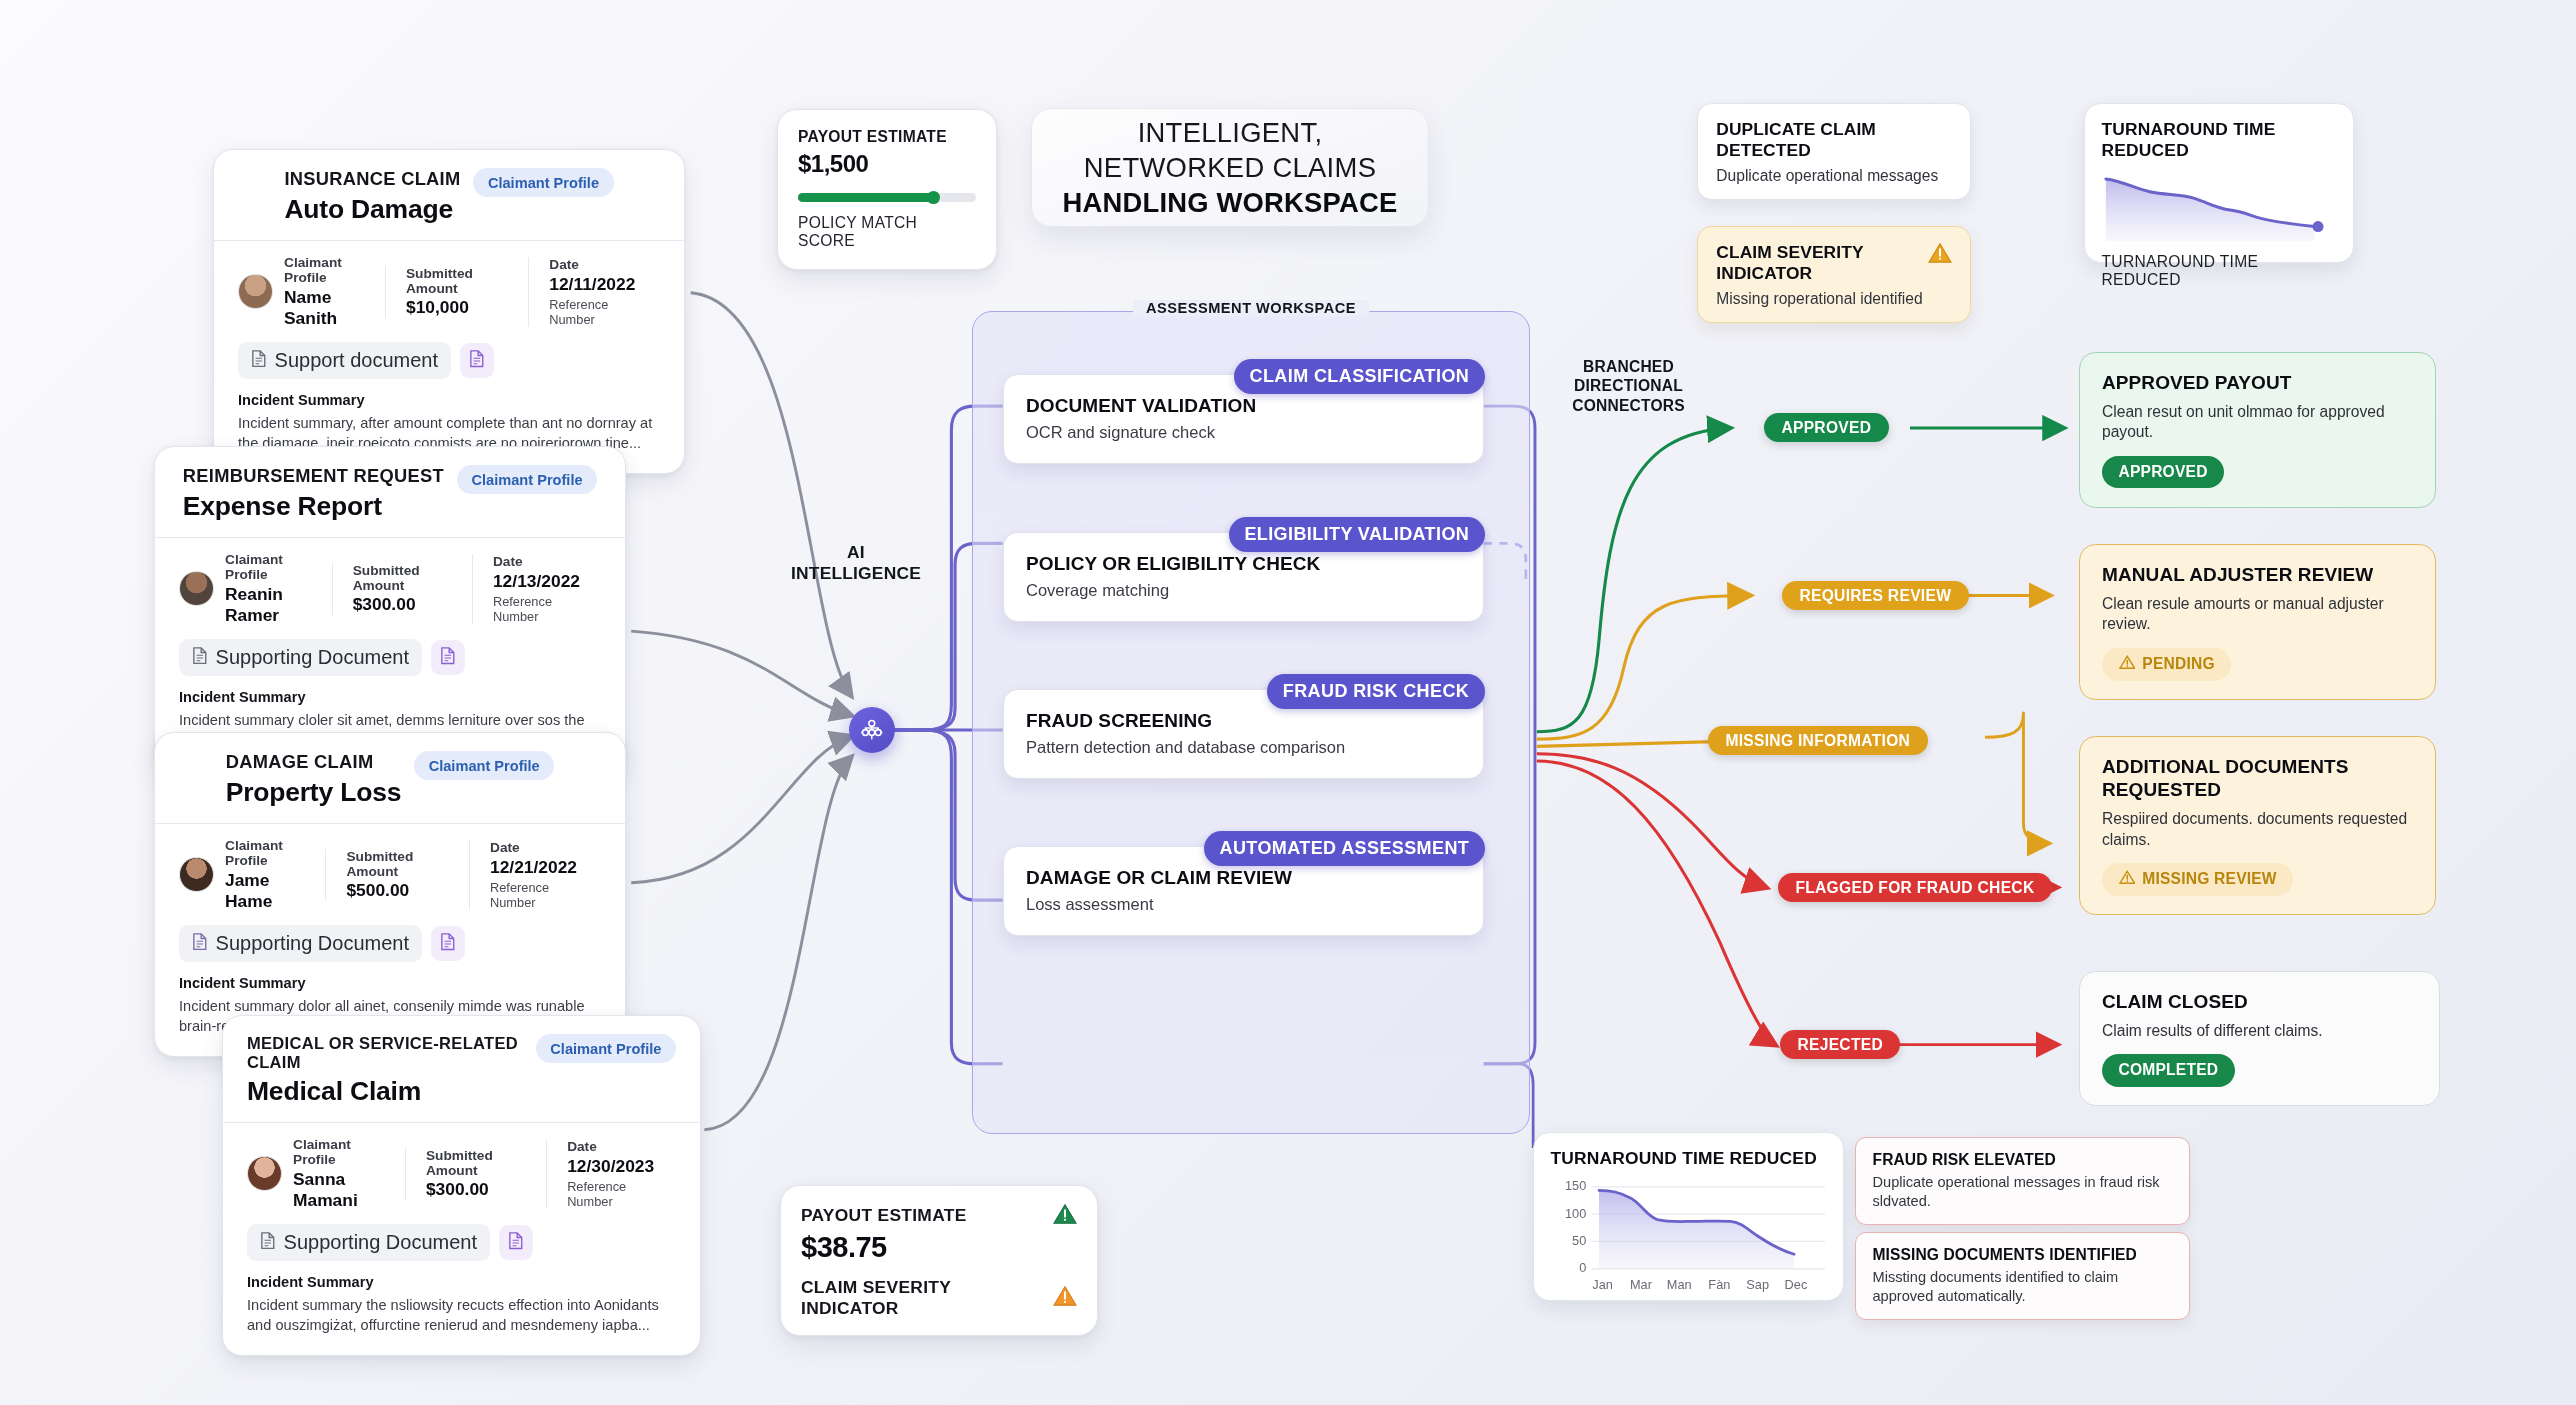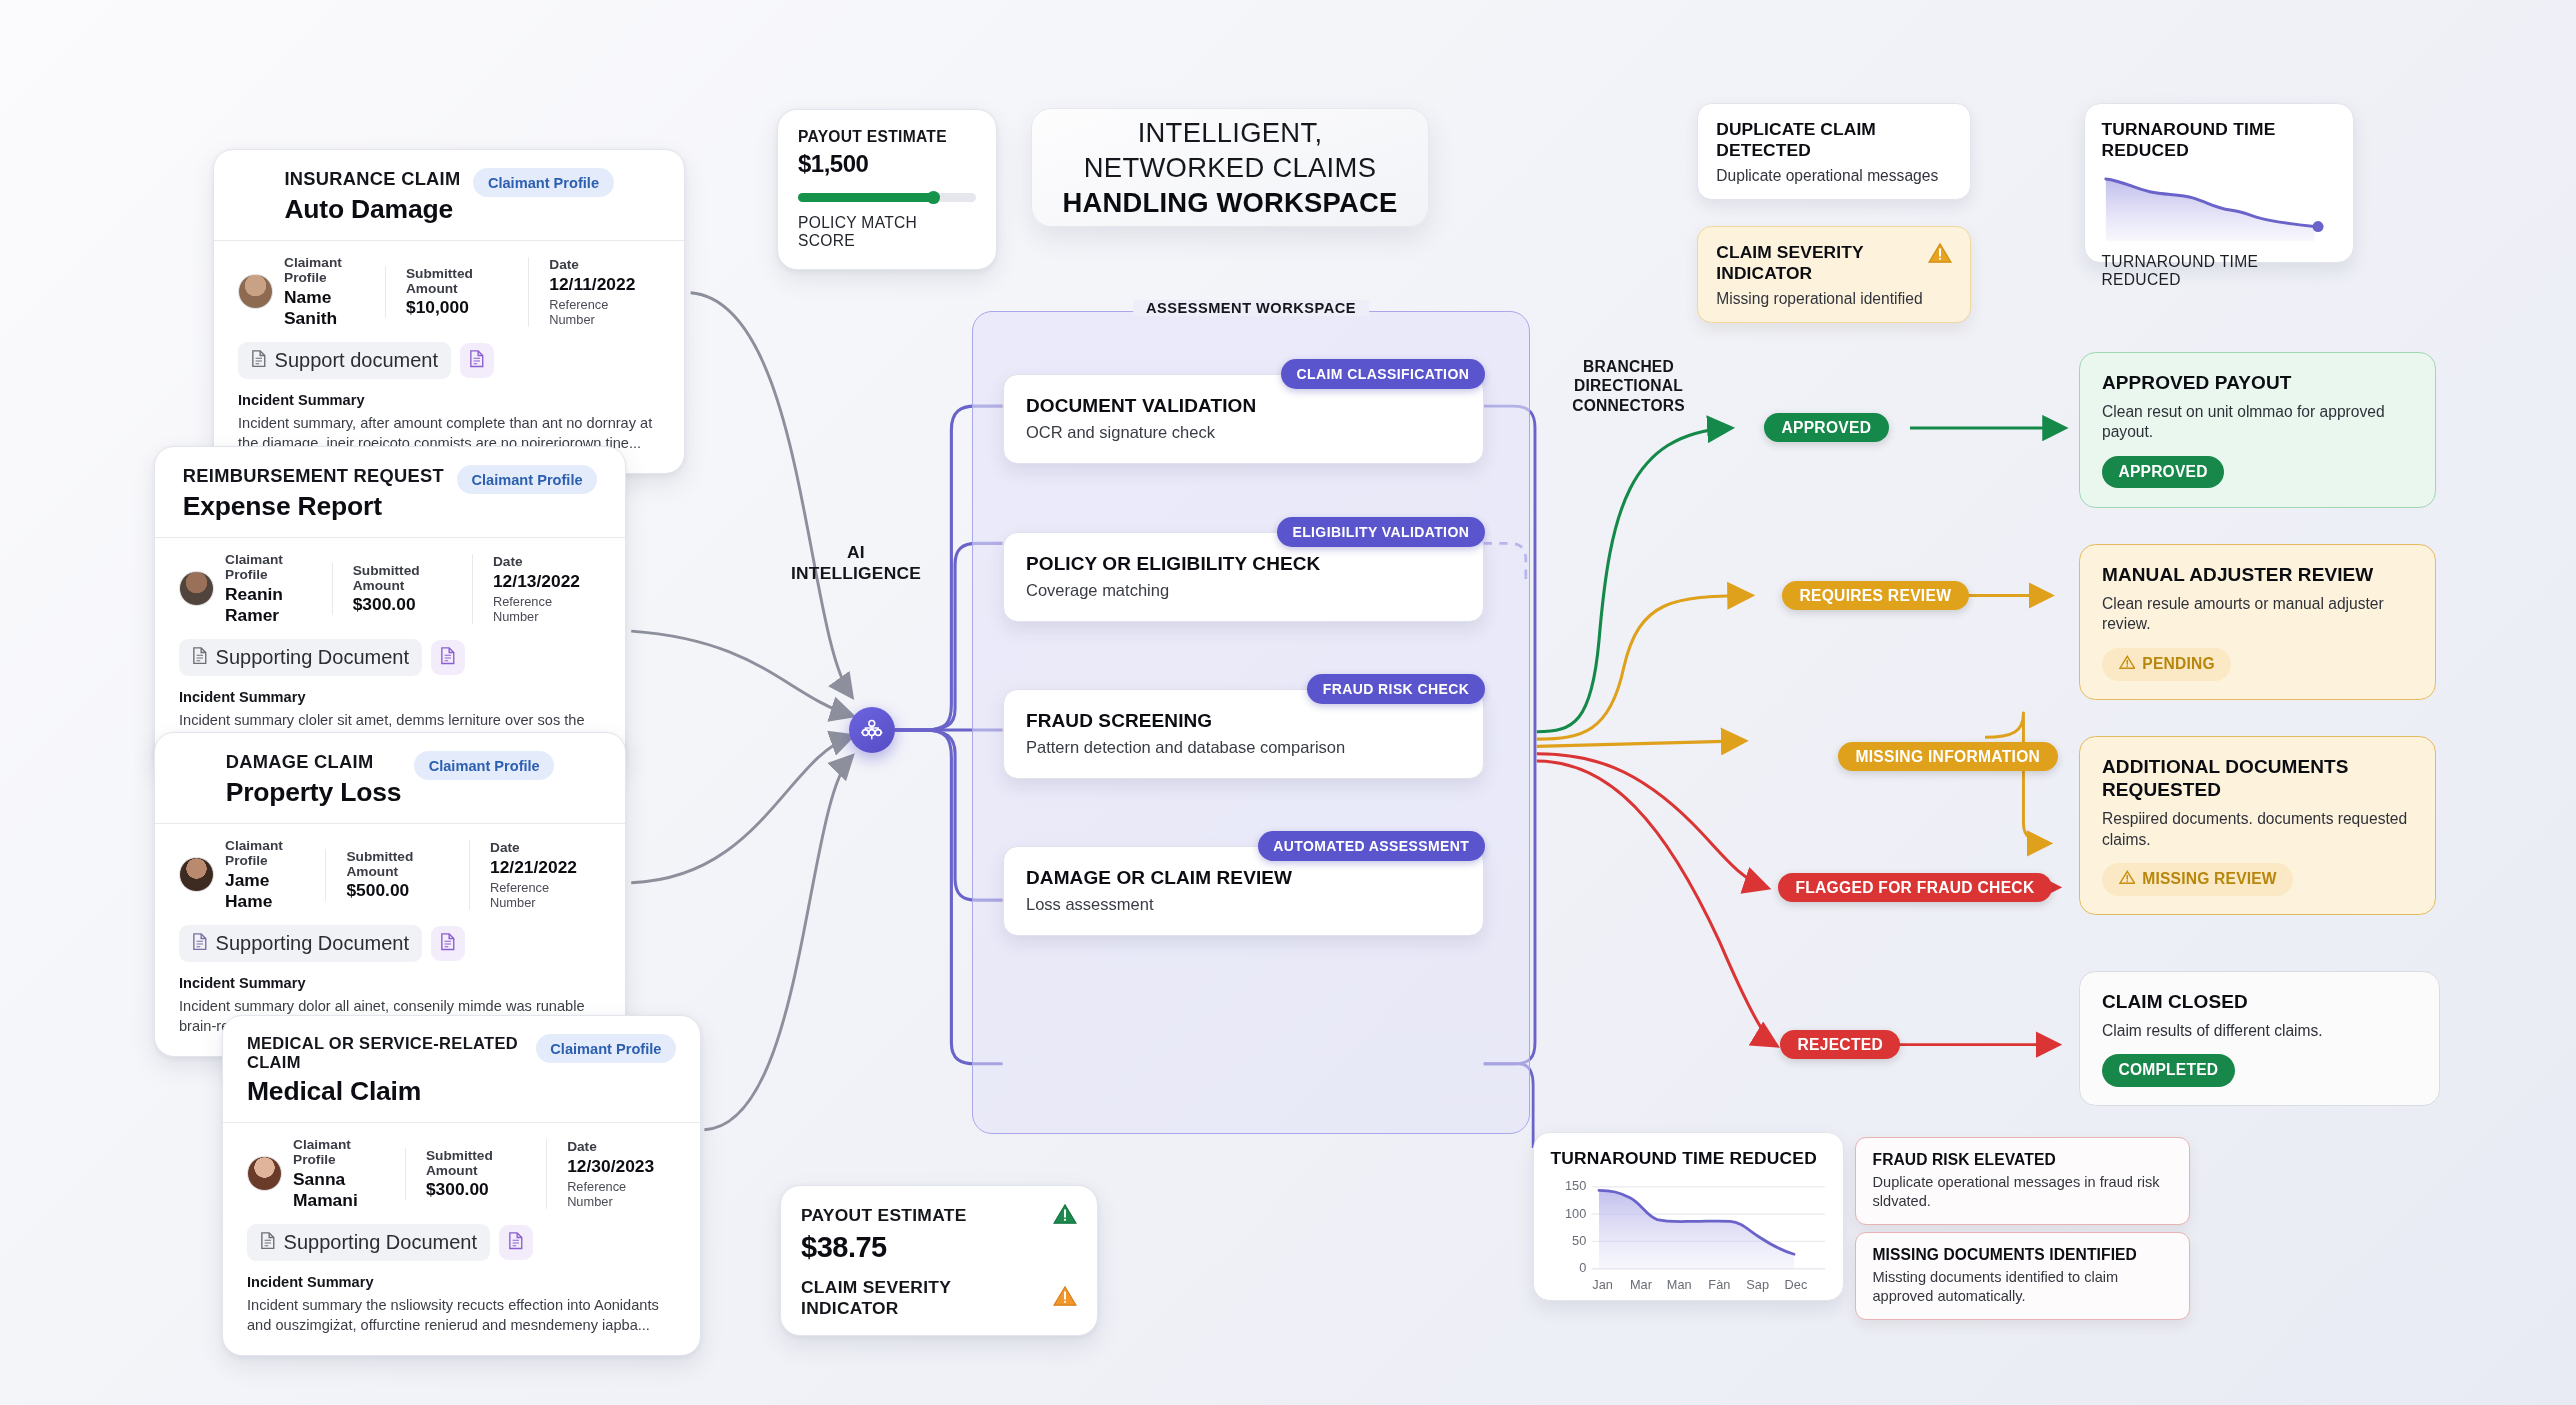--- a/index.html
+++ b/index.html
@@ -93,7 +93,7 @@
   .step-sub { font-size:16.5px; color:#3a3c45; margin-top:6.4px; }
   .step-tag {
     position:absolute; top:-16.5px; right:-1.8px;
-    background:#5b55cd; color:#fff; font-size:14px; font-weight:700;
+    background:#5b55cd; color:#fff; font-size:18px; font-weight:700;
     letter-spacing:0.4px; padding:7.3px 15.6px; border-radius:914px; white-space:nowrap;
     box-shadow:0 2.7px 7.3px rgba(70,65,170,.30);
   }

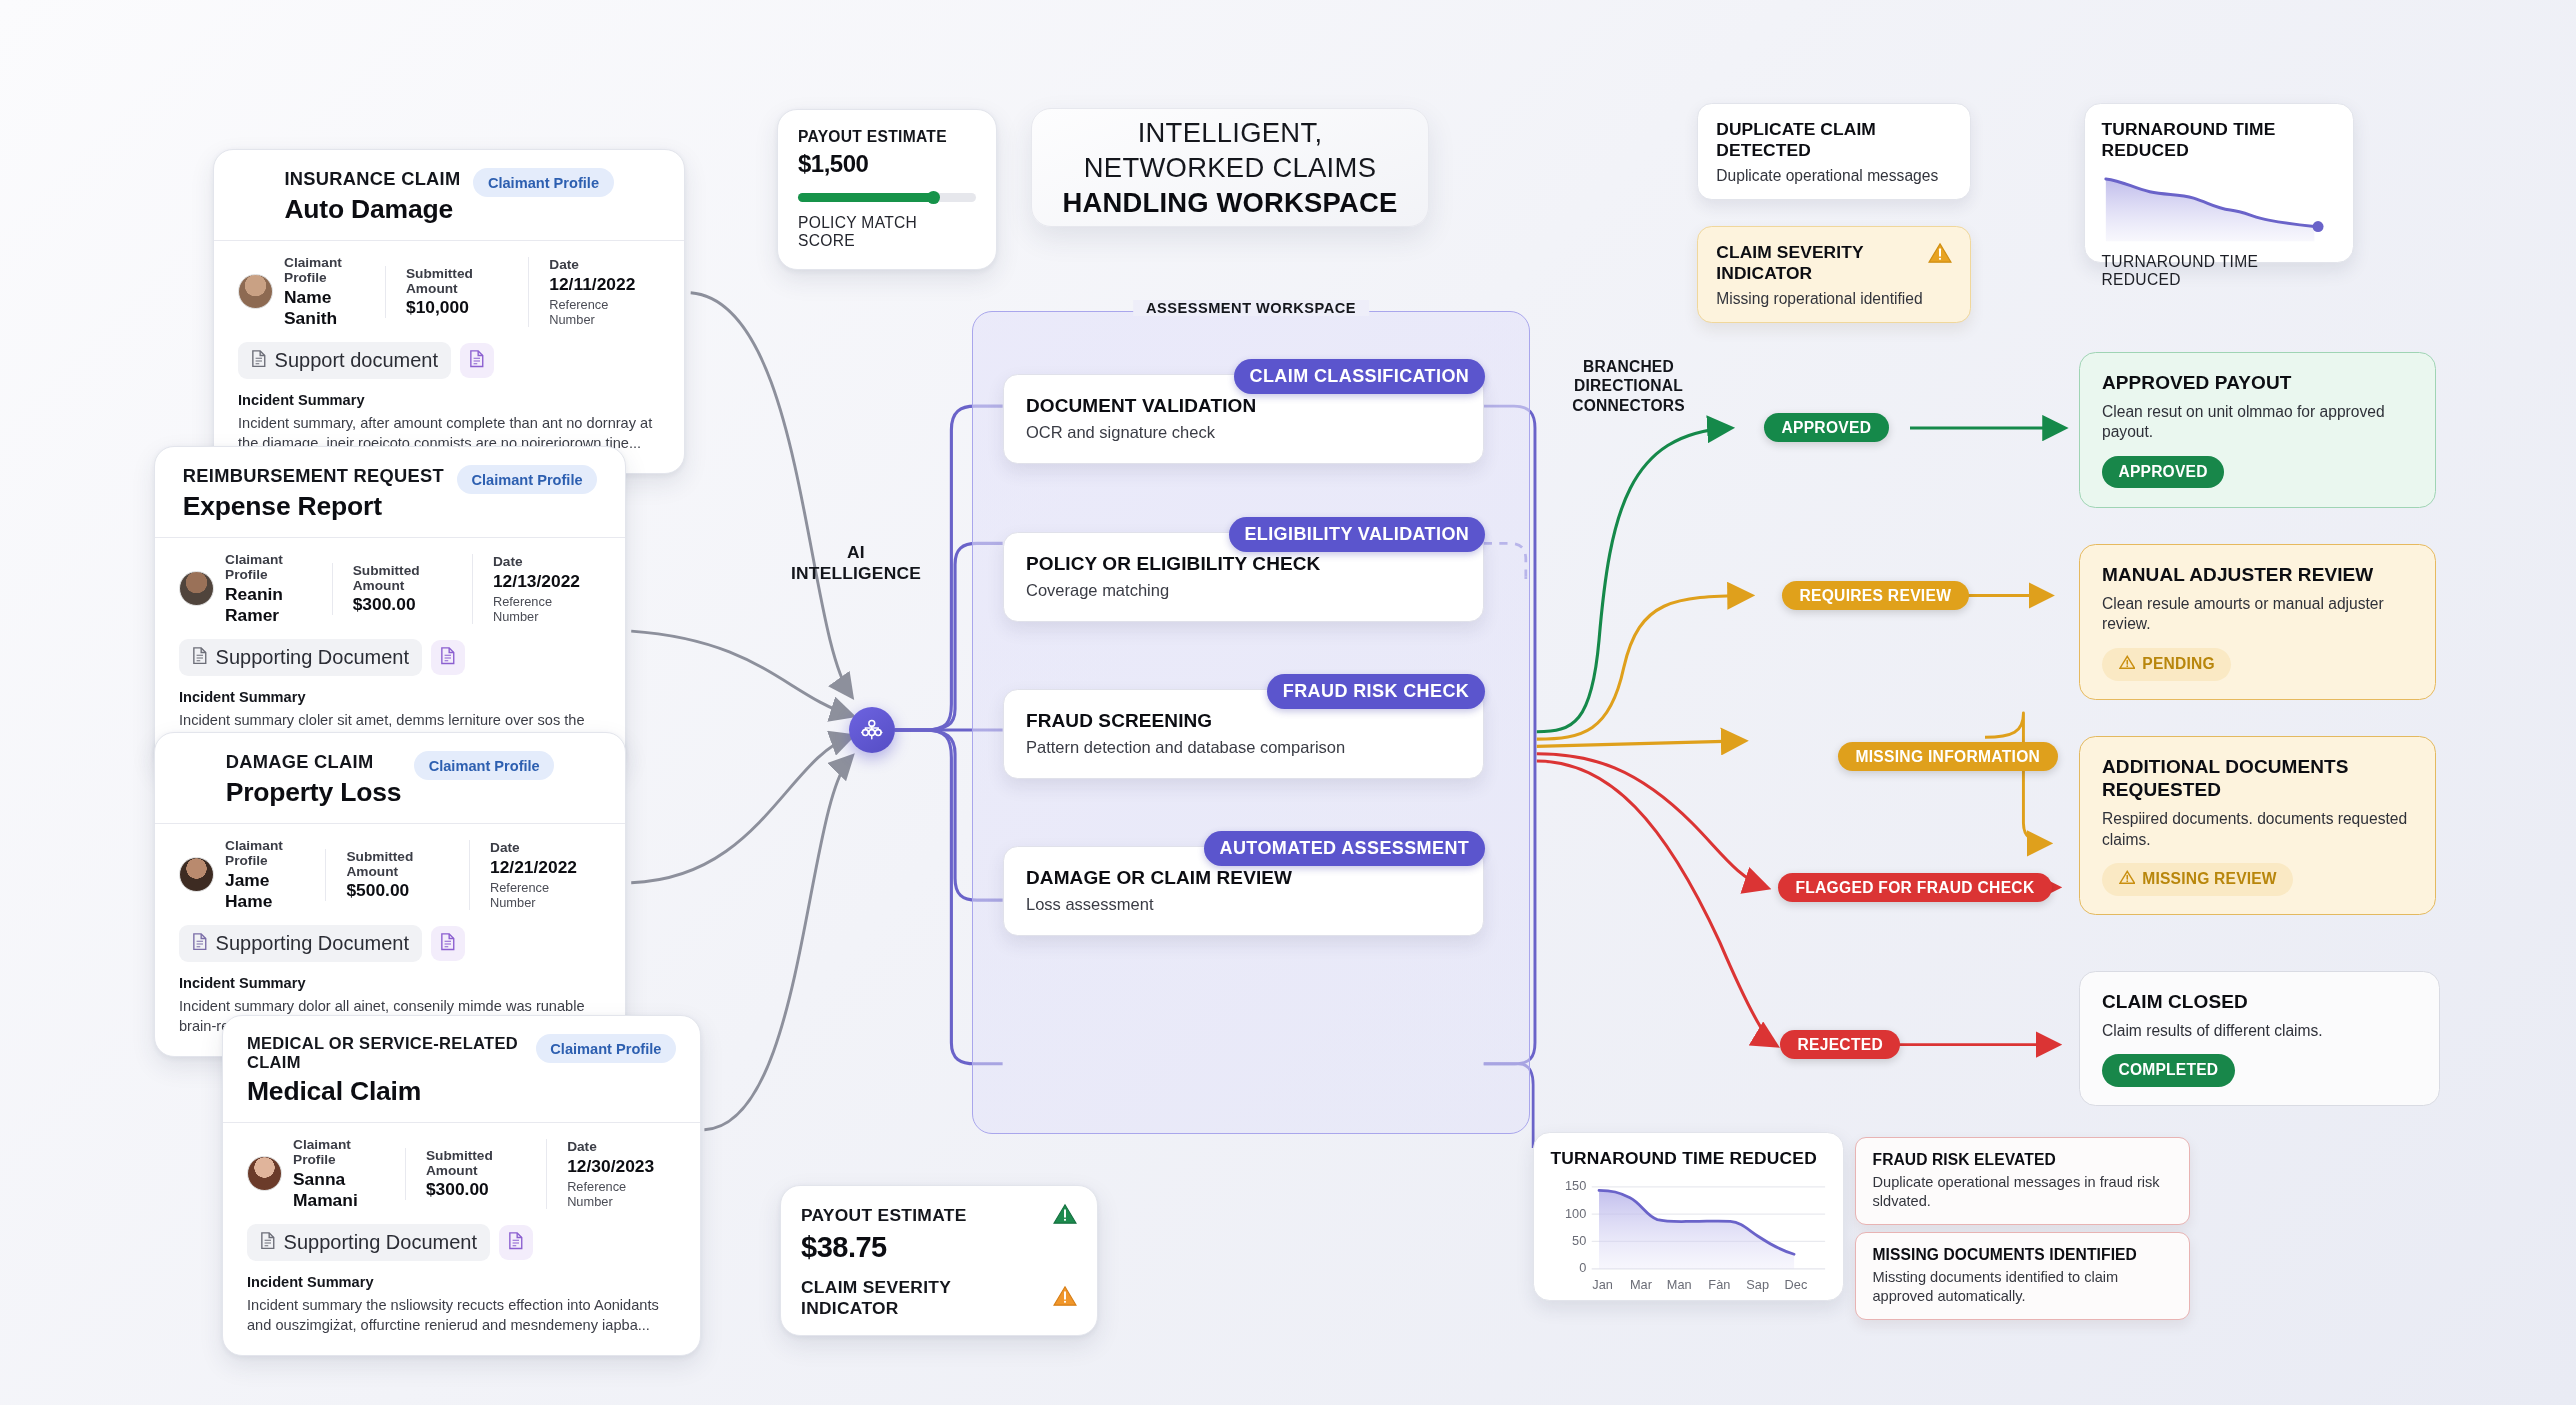--- a/index.html
+++ b/index.html
@@ -531,7 +531,7 @@
 
   <div class="pill green" style="left:1764px; top:413px;">APPROVED</div>
   <div class="pill amber" style="left:1782px; top:581px;">REQUIRES REVIEW</div>
-  <div class="pill amber2" style="left:1838px; top:726px;margin-top:16px;">MISSING INFORMATION</div>
+  <div class="pill amber2" style="left:1708px; top:726px;">MISSING INFORMATION</div>
   <div class="pill red" style="left:1778px; top:873px;">FLAGGED FOR FRAUD CHECK</div>
   <div class="pill red" style="left:1780px; top:1030px;">REJECTED</div>
 

